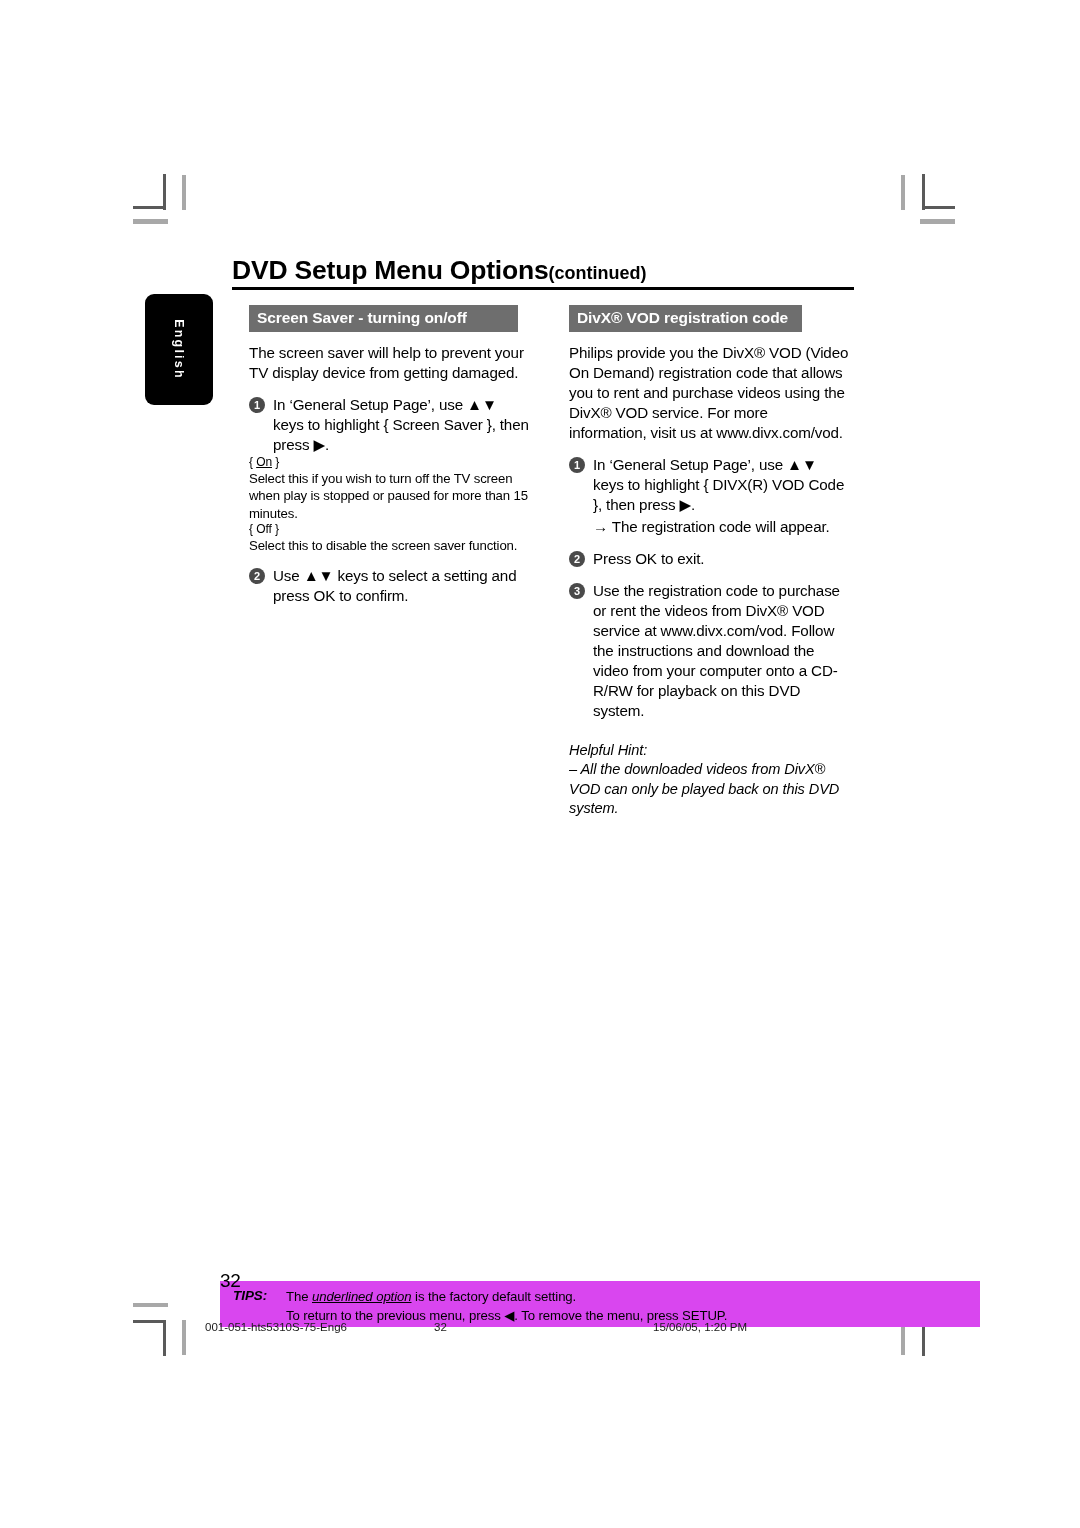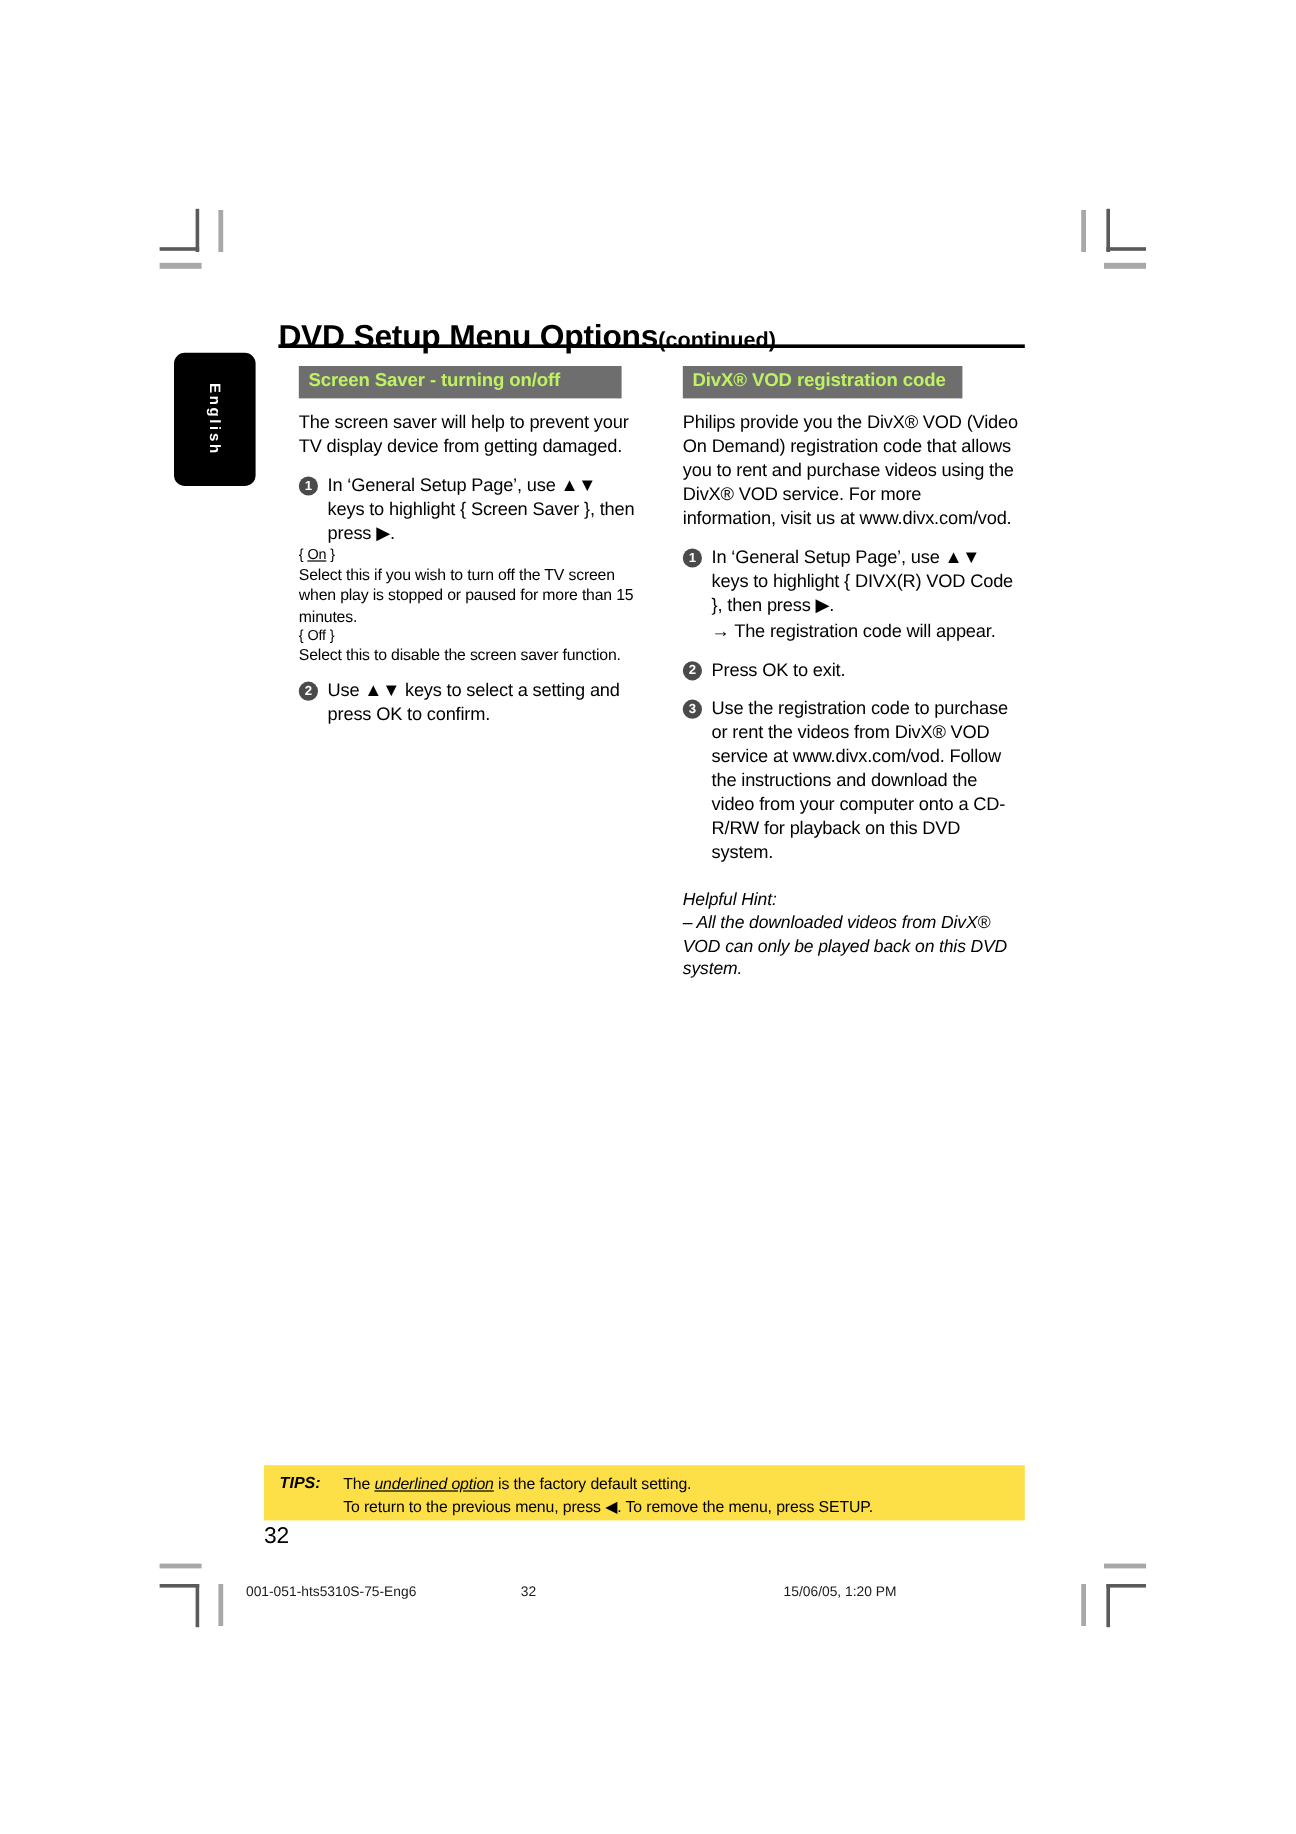--- a/index.html
+++ b/index.html
@@ -48,7 +48,7 @@
   .page-title {
     position: absolute;
     left: 232px;
-    top: 265px;
+    top: 255px;
     font-size: 26.5px;
     font-weight: bold;
     letter-spacing: -0.2px;

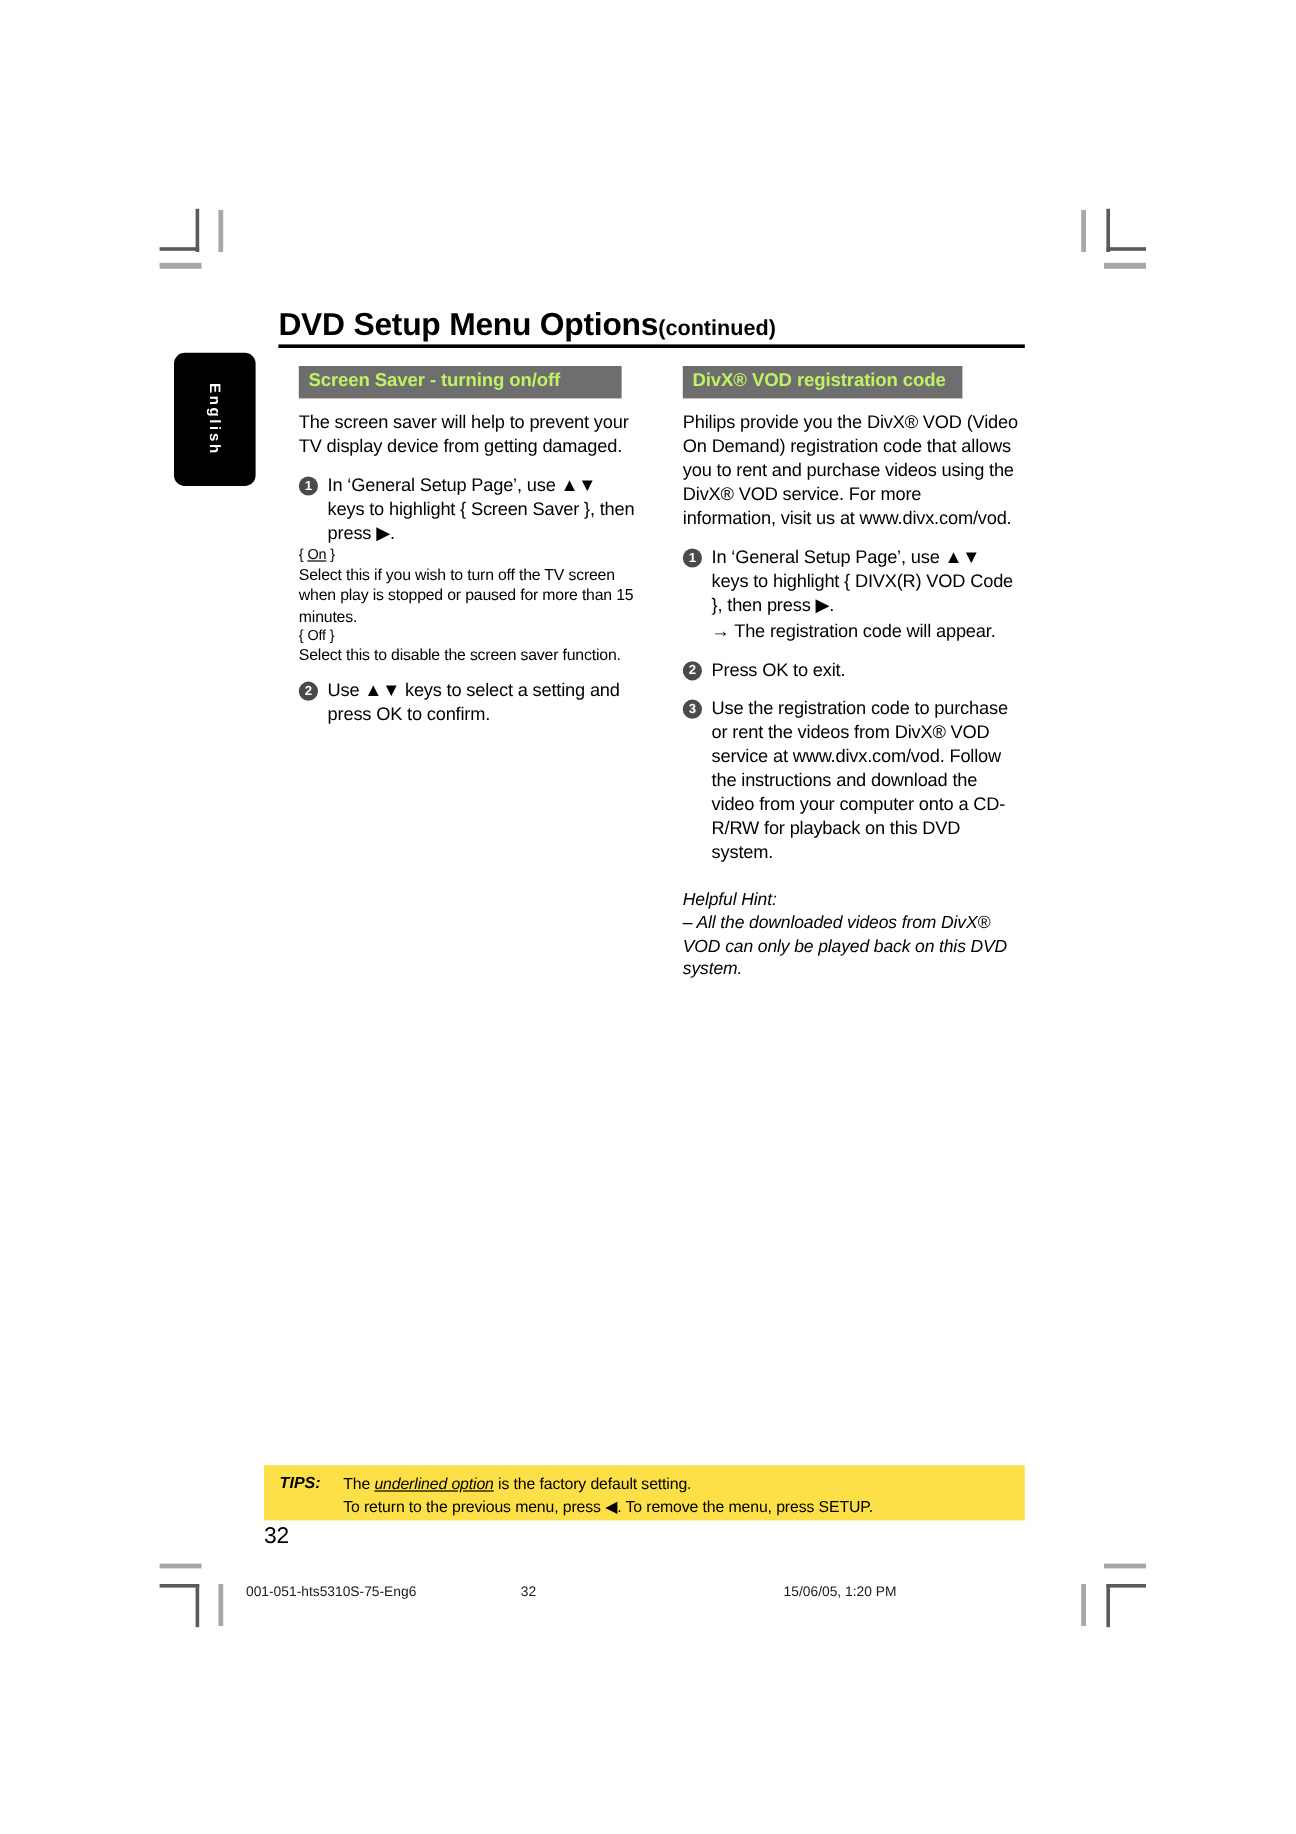--- a/index.html
+++ b/index.html
@@ -106,7 +106,7 @@
 
   .section-bar {
     background: #6e6e6e;
-    color: #bef264;
+    color: #ffffff;
     font-size: 15.5px;
     font-weight: bold;
     padding: 4px 8px 5px 8px;

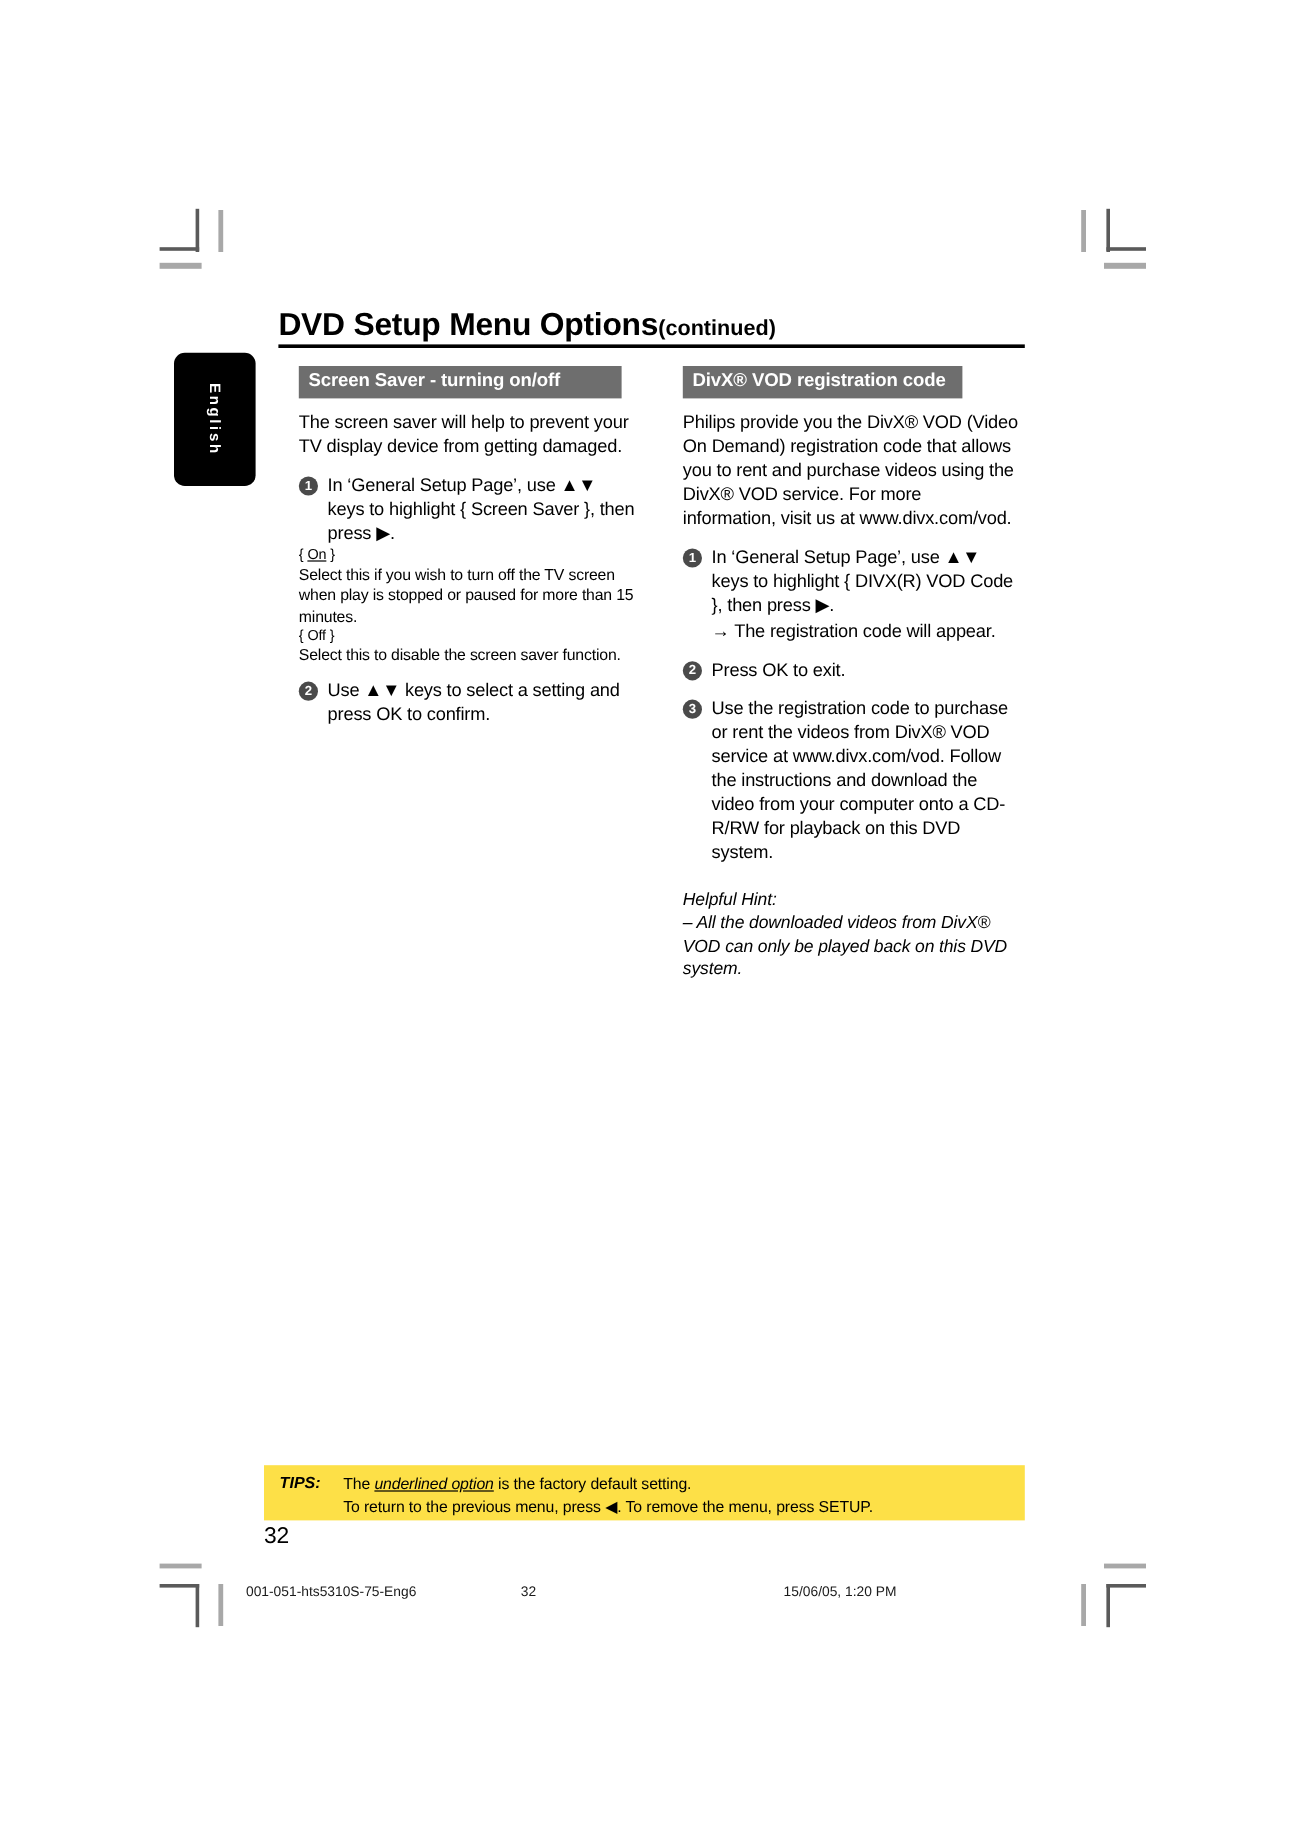--- a/index.html
+++ b/index.html
@@ -177,10 +177,10 @@
   .tips-box {
     position: absolute;
     left: 220px;
-    top: 1221px;
-    width: 634px;
+    top: 1281px;
+    width: 760px;
     height: 46px;
-    background: #fde047;
+    background: #d946ef;
   }
   .tips-label {
     position: absolute;

